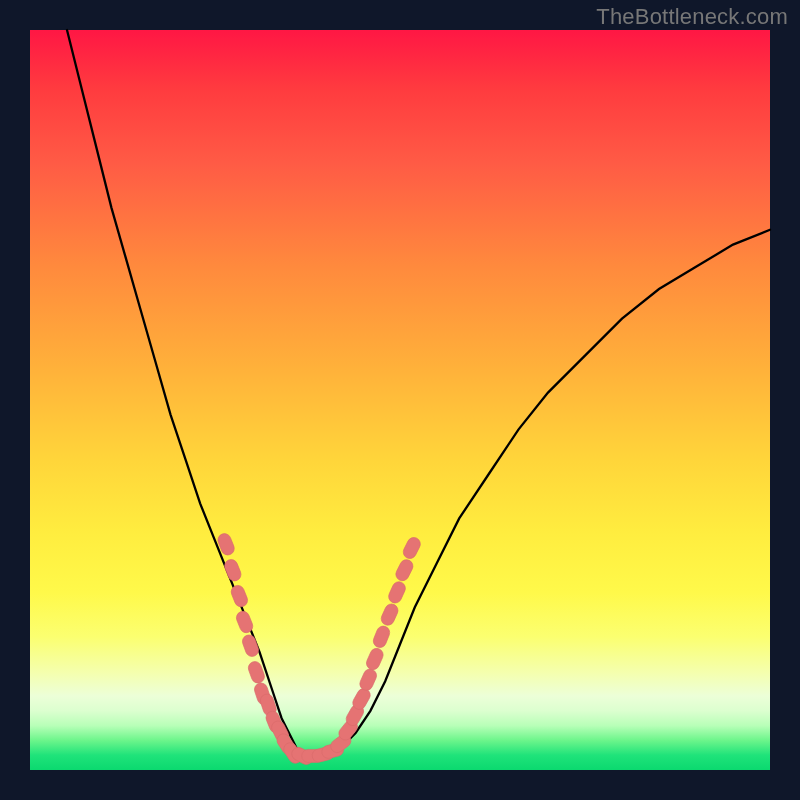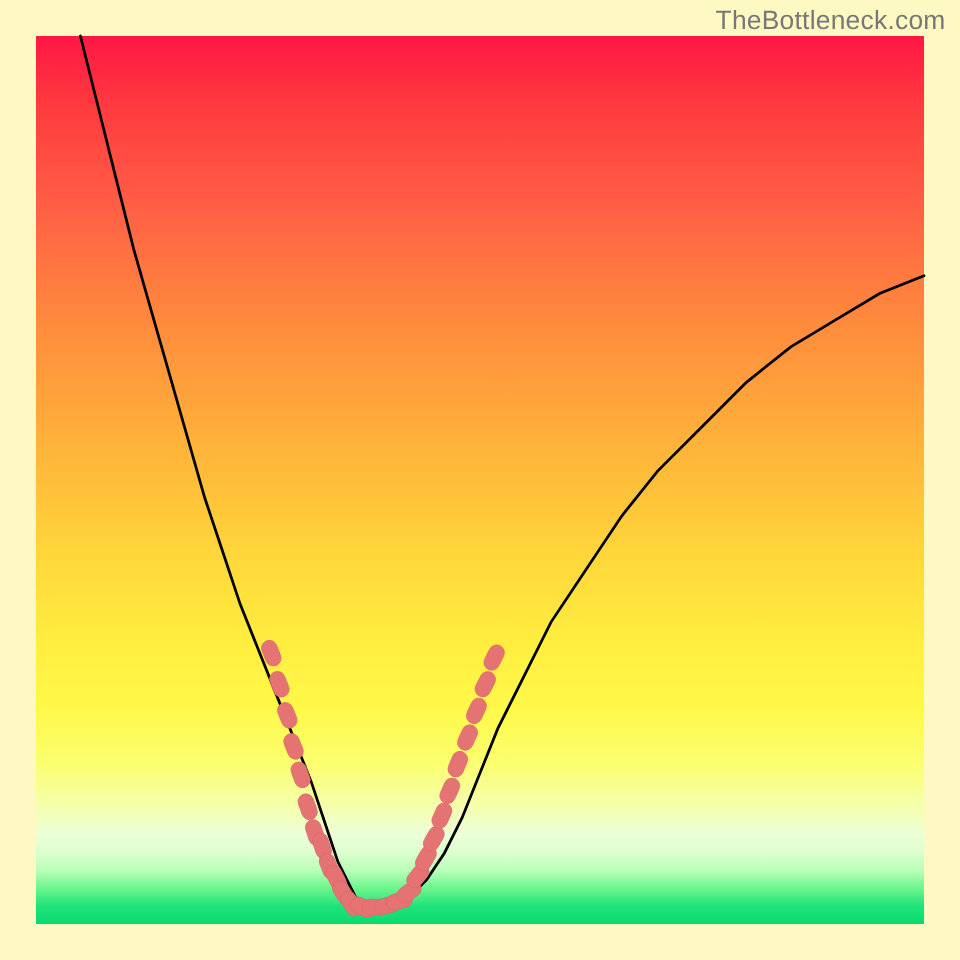--- a/index.html
+++ b/index.html
@@ -17,7 +17,7 @@
     left: 0;
     width: 800px;
     height: 800px;
-    background: #fef9c3;
+    background: #0f172a;
   }
   .plot {
     position: absolute;

